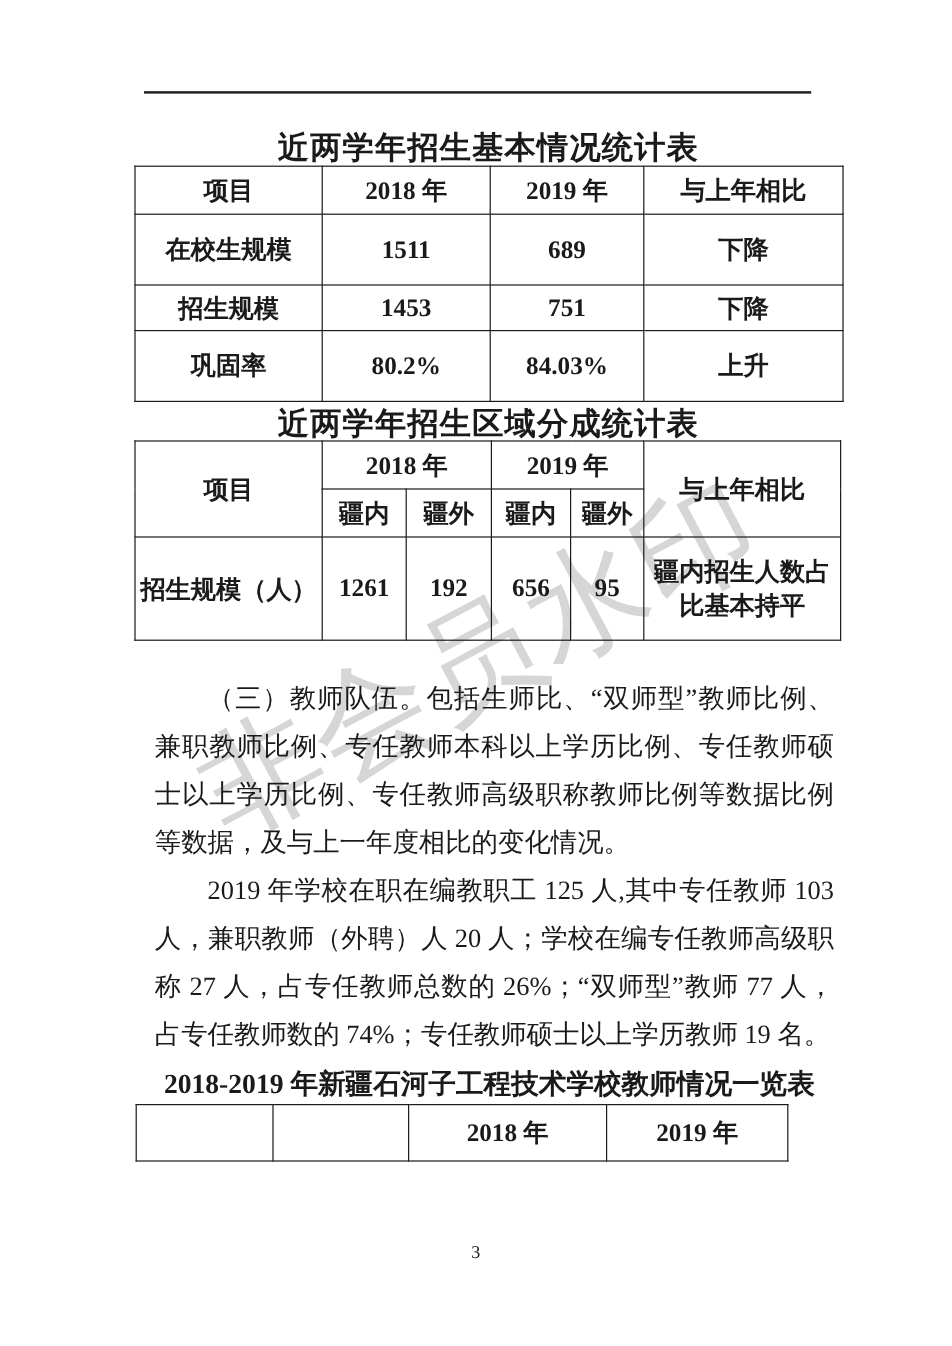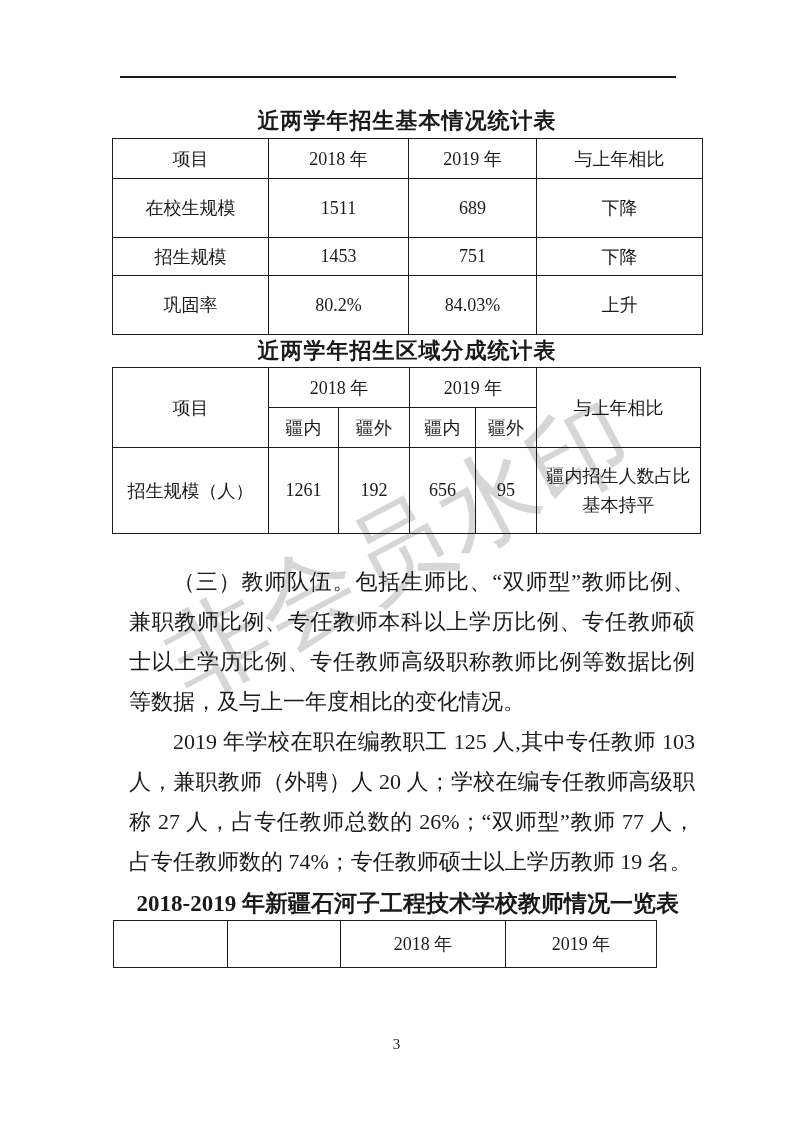--- a/index.html
+++ b/index.html
@@ -30,7 +30,7 @@
     position:absolute;
     left:112px;width:590px;
     text-align:center;
-    font-size:22px;font-weight:bold;
+    font-size:26px;font-weight:bold;
     letter-spacing:1px;
   }
   .title1{top:106px;}

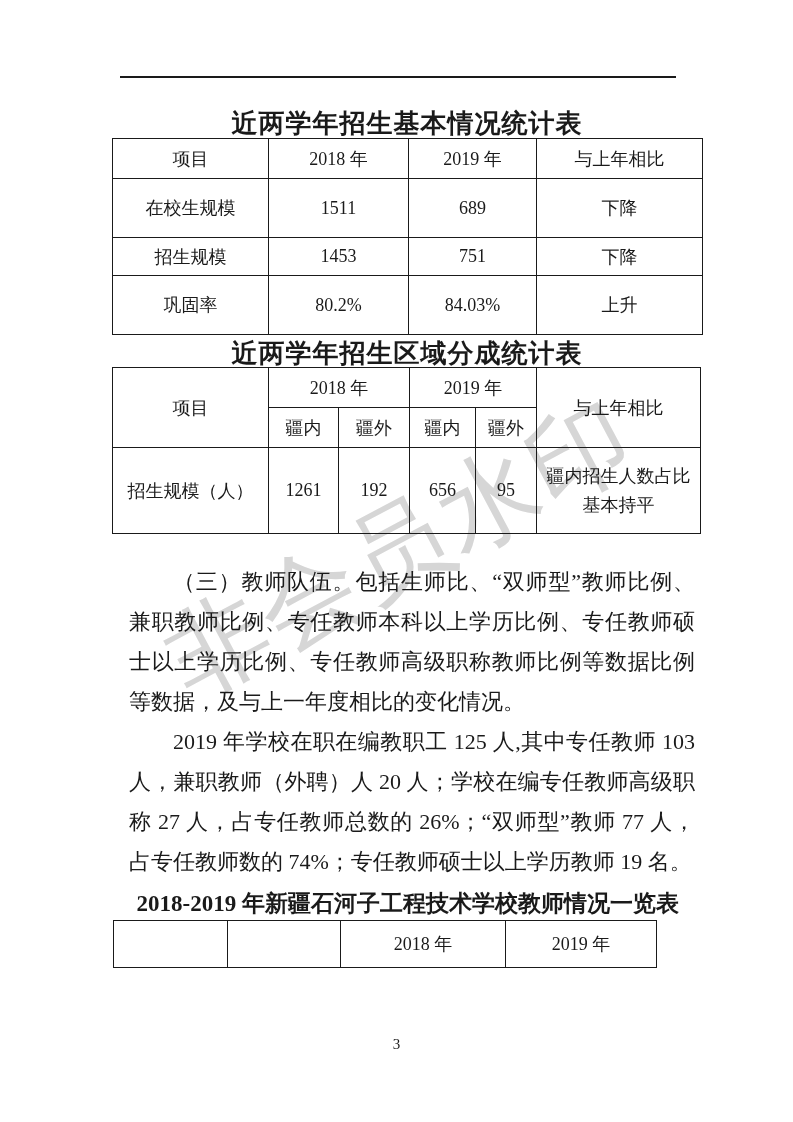--- a/index.html
+++ b/index.html
@@ -44,9 +44,10 @@
     border:1.5px solid #1a1a1a;
     text-align:center;
     vertical-align:middle;
-    font-size:18px;
+    font-size:21px;
     padding:0 2px;
     overflow:hidden;
+    font-weight:bold;
   }
   #t1{left:112px;top:138px;width:590px;}
   #t2{left:112px;top:367px;width:588px;}

